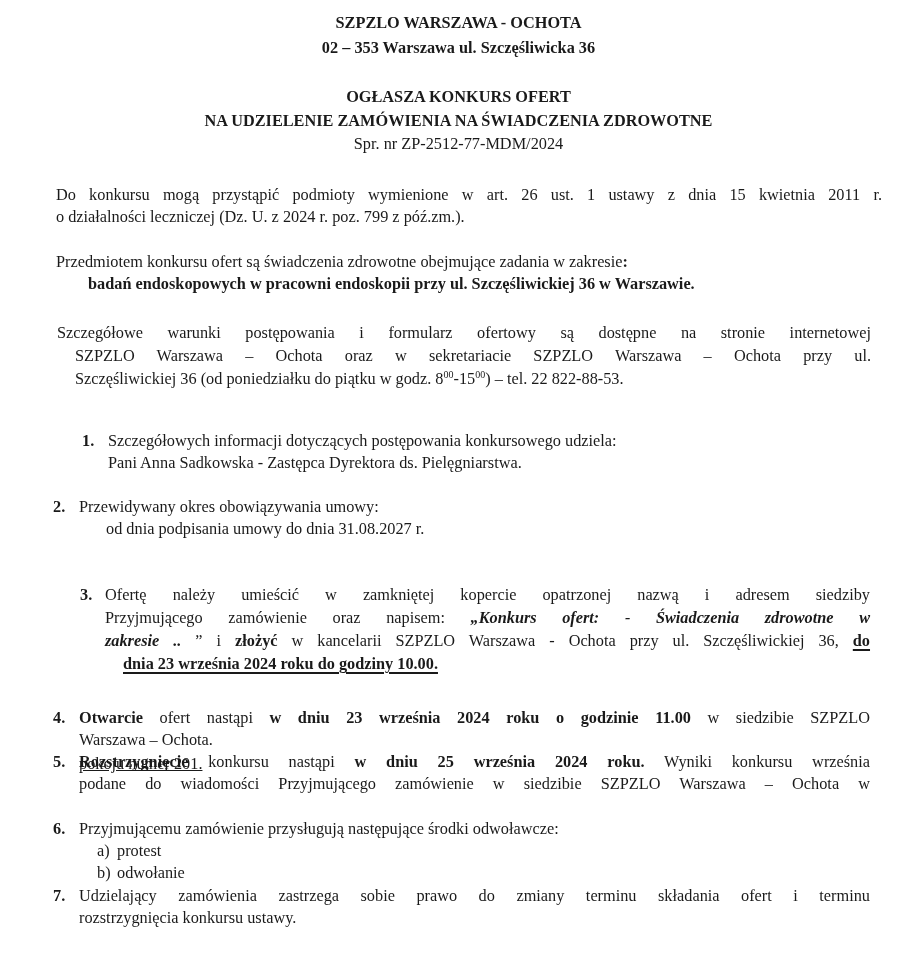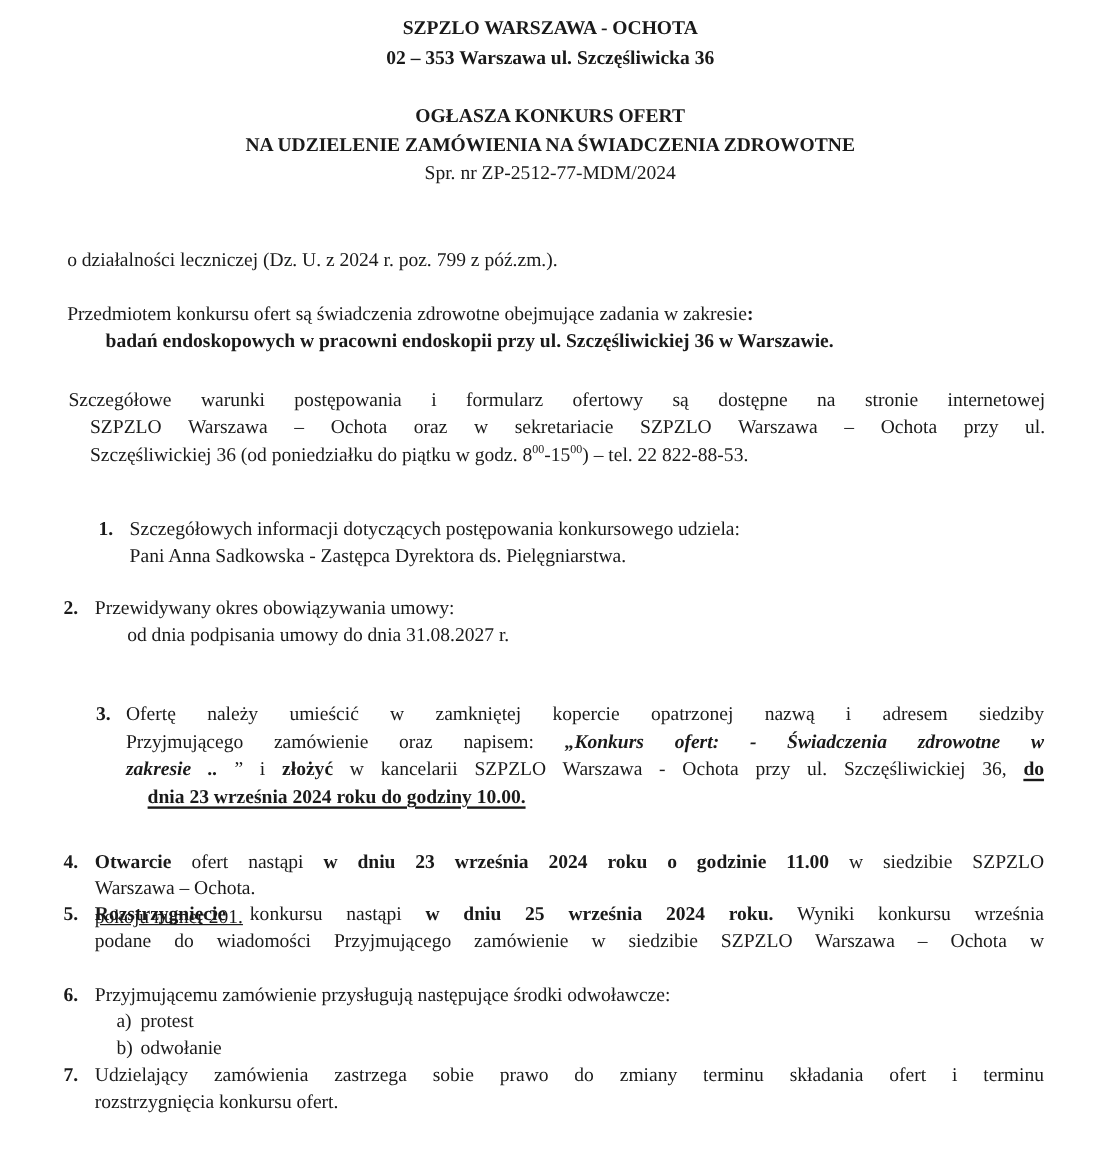--- a/index.html
+++ b/index.html
@@ -29,6 +29,7 @@
   <div class="abs center b" style="top:110px;">NA UDZIELENIE ZAMÓWIENIA NA ŚWIADCZENIA ZDROWOTNE</div>
   <div class="abs center" style="top:133px;">Spr. nr ZP-2512-77-MDM/2024</div>
 
+  <div class="abs just" style="left:56px; width:826px; top:184px;">Do konkursu mogą przystąpić podmioty wymienione w art. 26 ust. 1 ustawy z dnia 15 kwietnia 2011 r.</div>
   <div class="abs" style="left:56px; top:206px;">o działalności leczniczej (Dz. U. z 2024 r. poz. 799 z póź.zm.).</div>
 
   <div class="abs" style="left:56px; top:251px;">

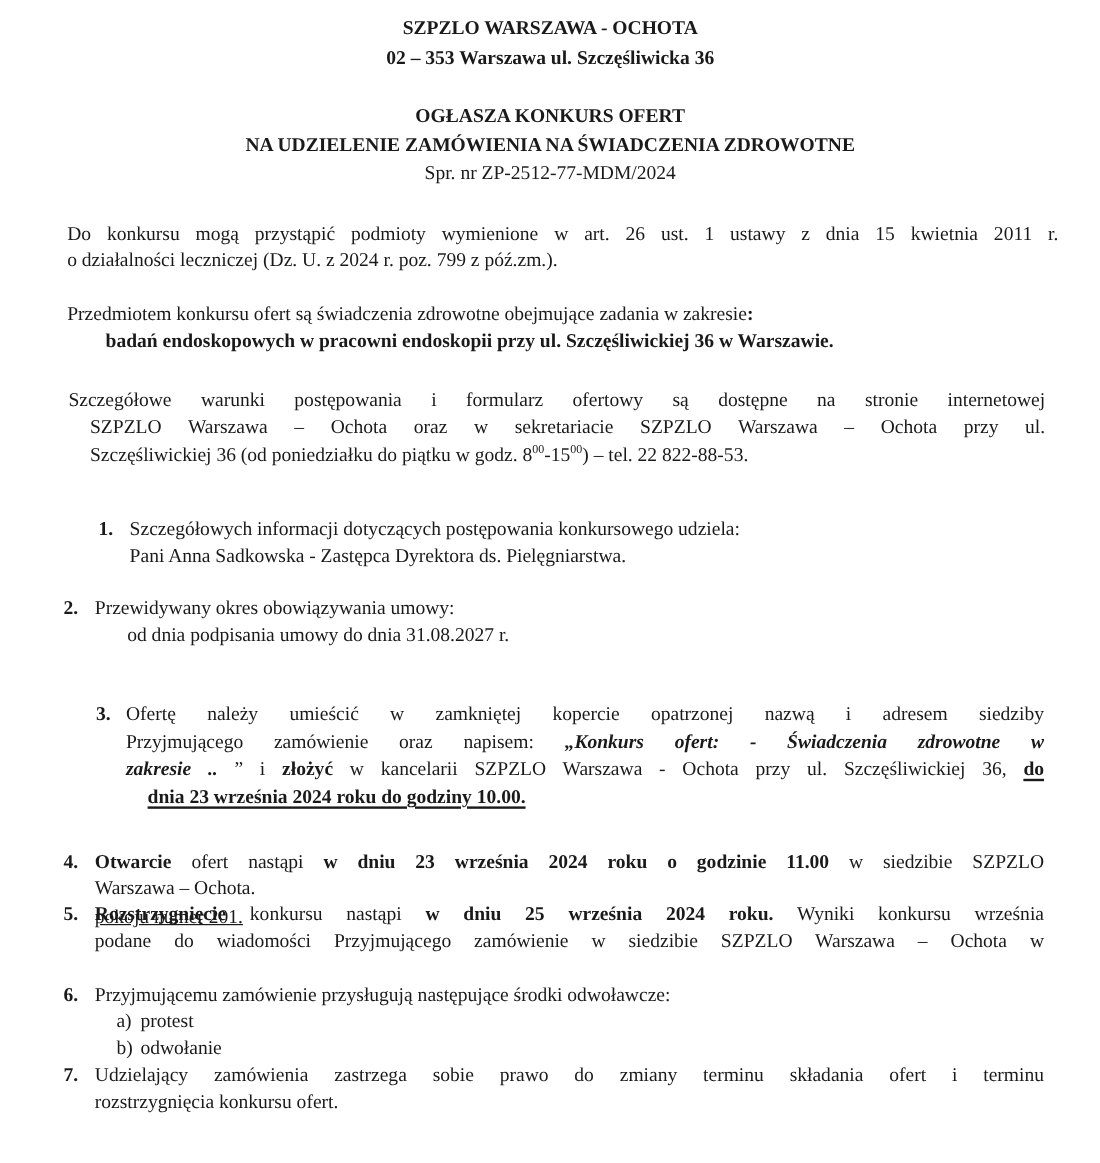--- a/index.html
+++ b/index.html
@@ -90,7 +90,7 @@
   <div class="abs just" style="left:53px; width:817px; top:885px;">
     <span class="num" style="width:26px;">7.</span><span>Udzielający zamówienia zastrzega sobie prawo do zmiany terminu składania ofert i terminu</span>
   </div>
-  <div class="abs" style="left:79px; top:907px;">rozstrzygnięcia konkursu ofert.</div>
+  <div class="abs" style="left:79px; top:907px;">rozstrzygnięcia konkursu ustawy.</div>
 
 </div>
 

